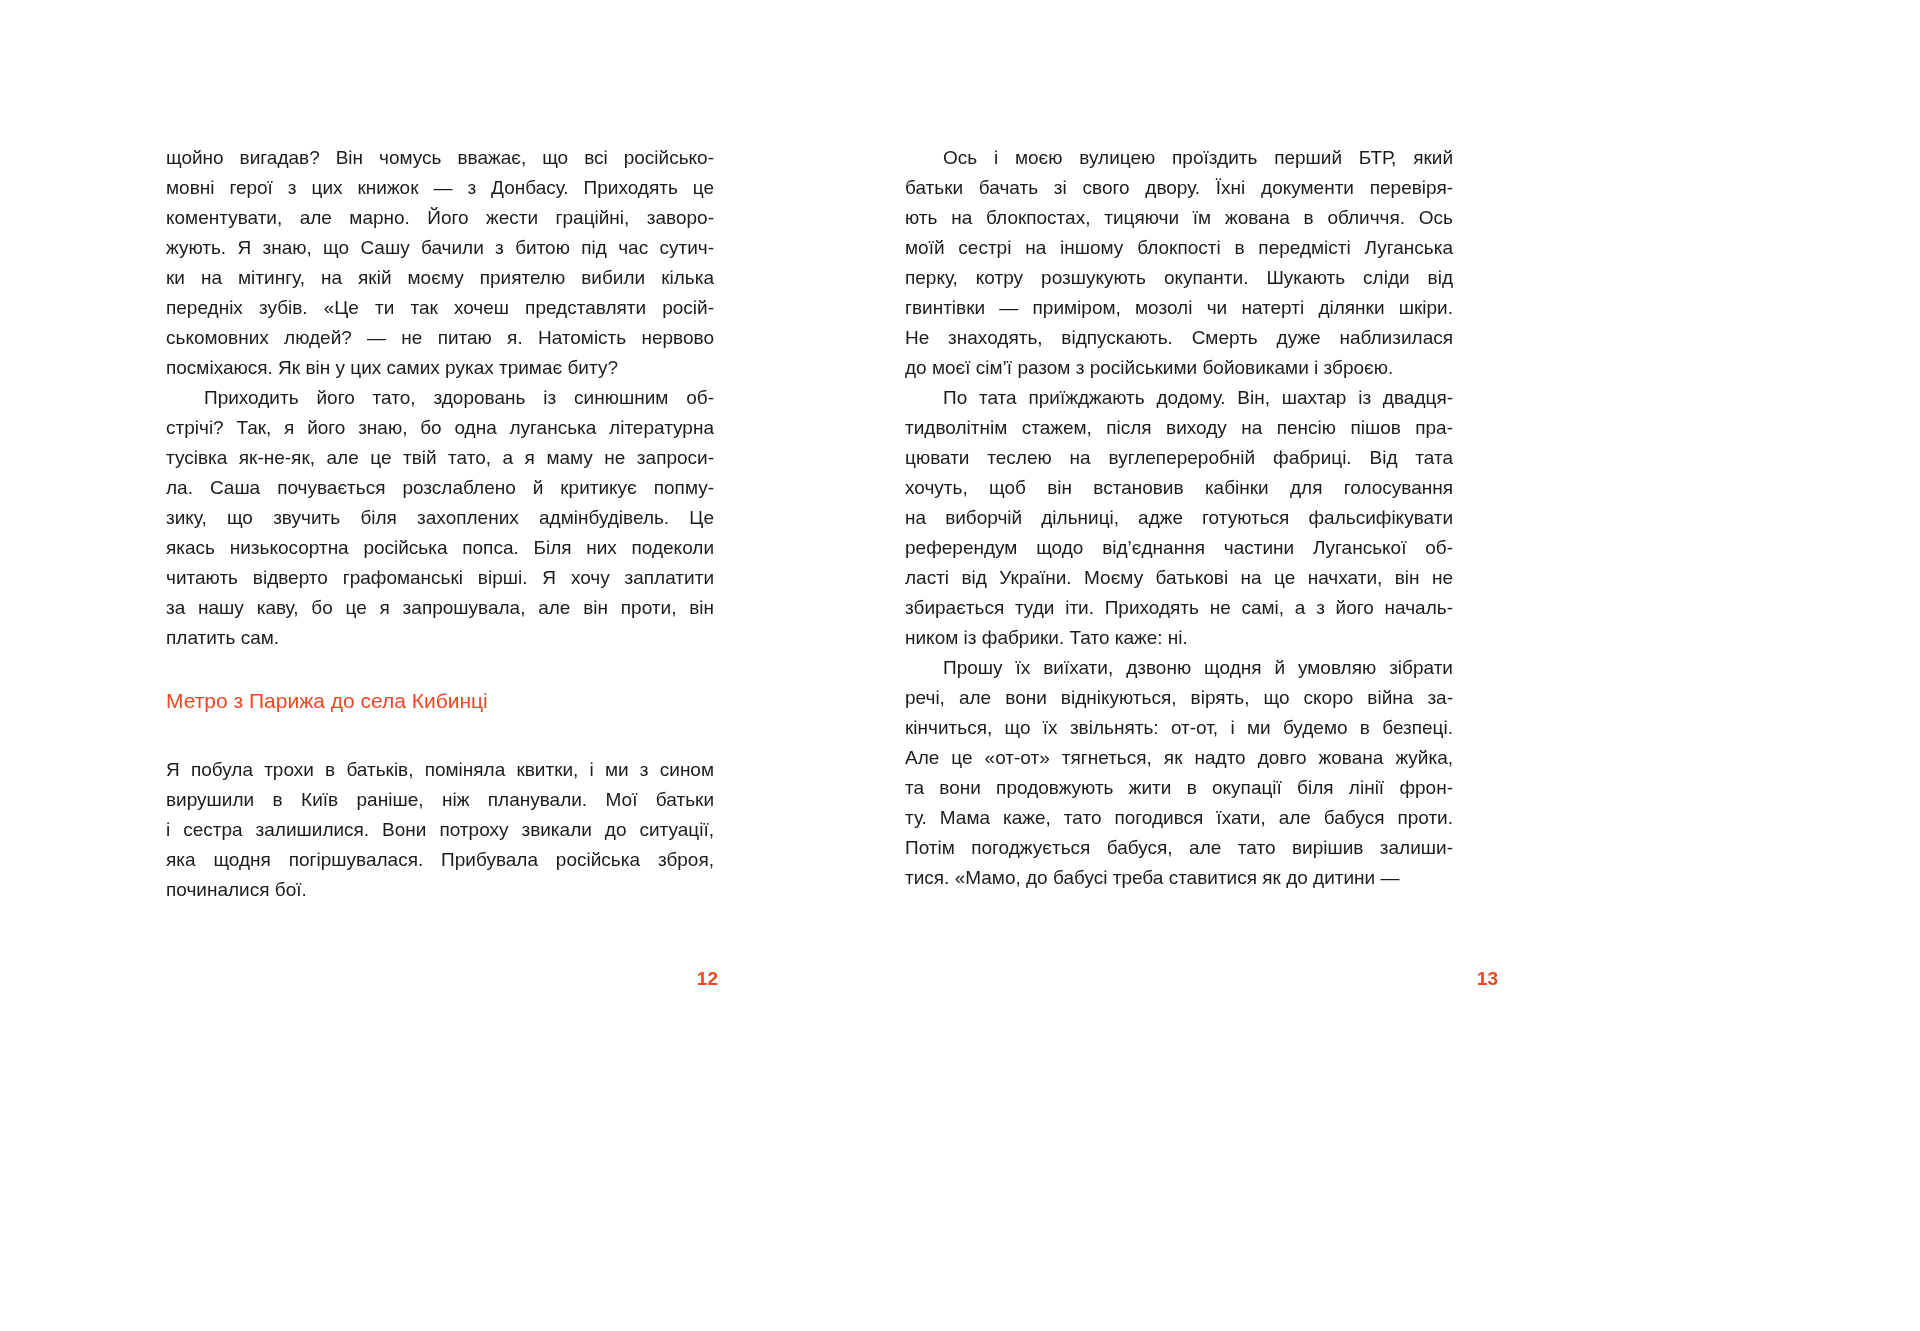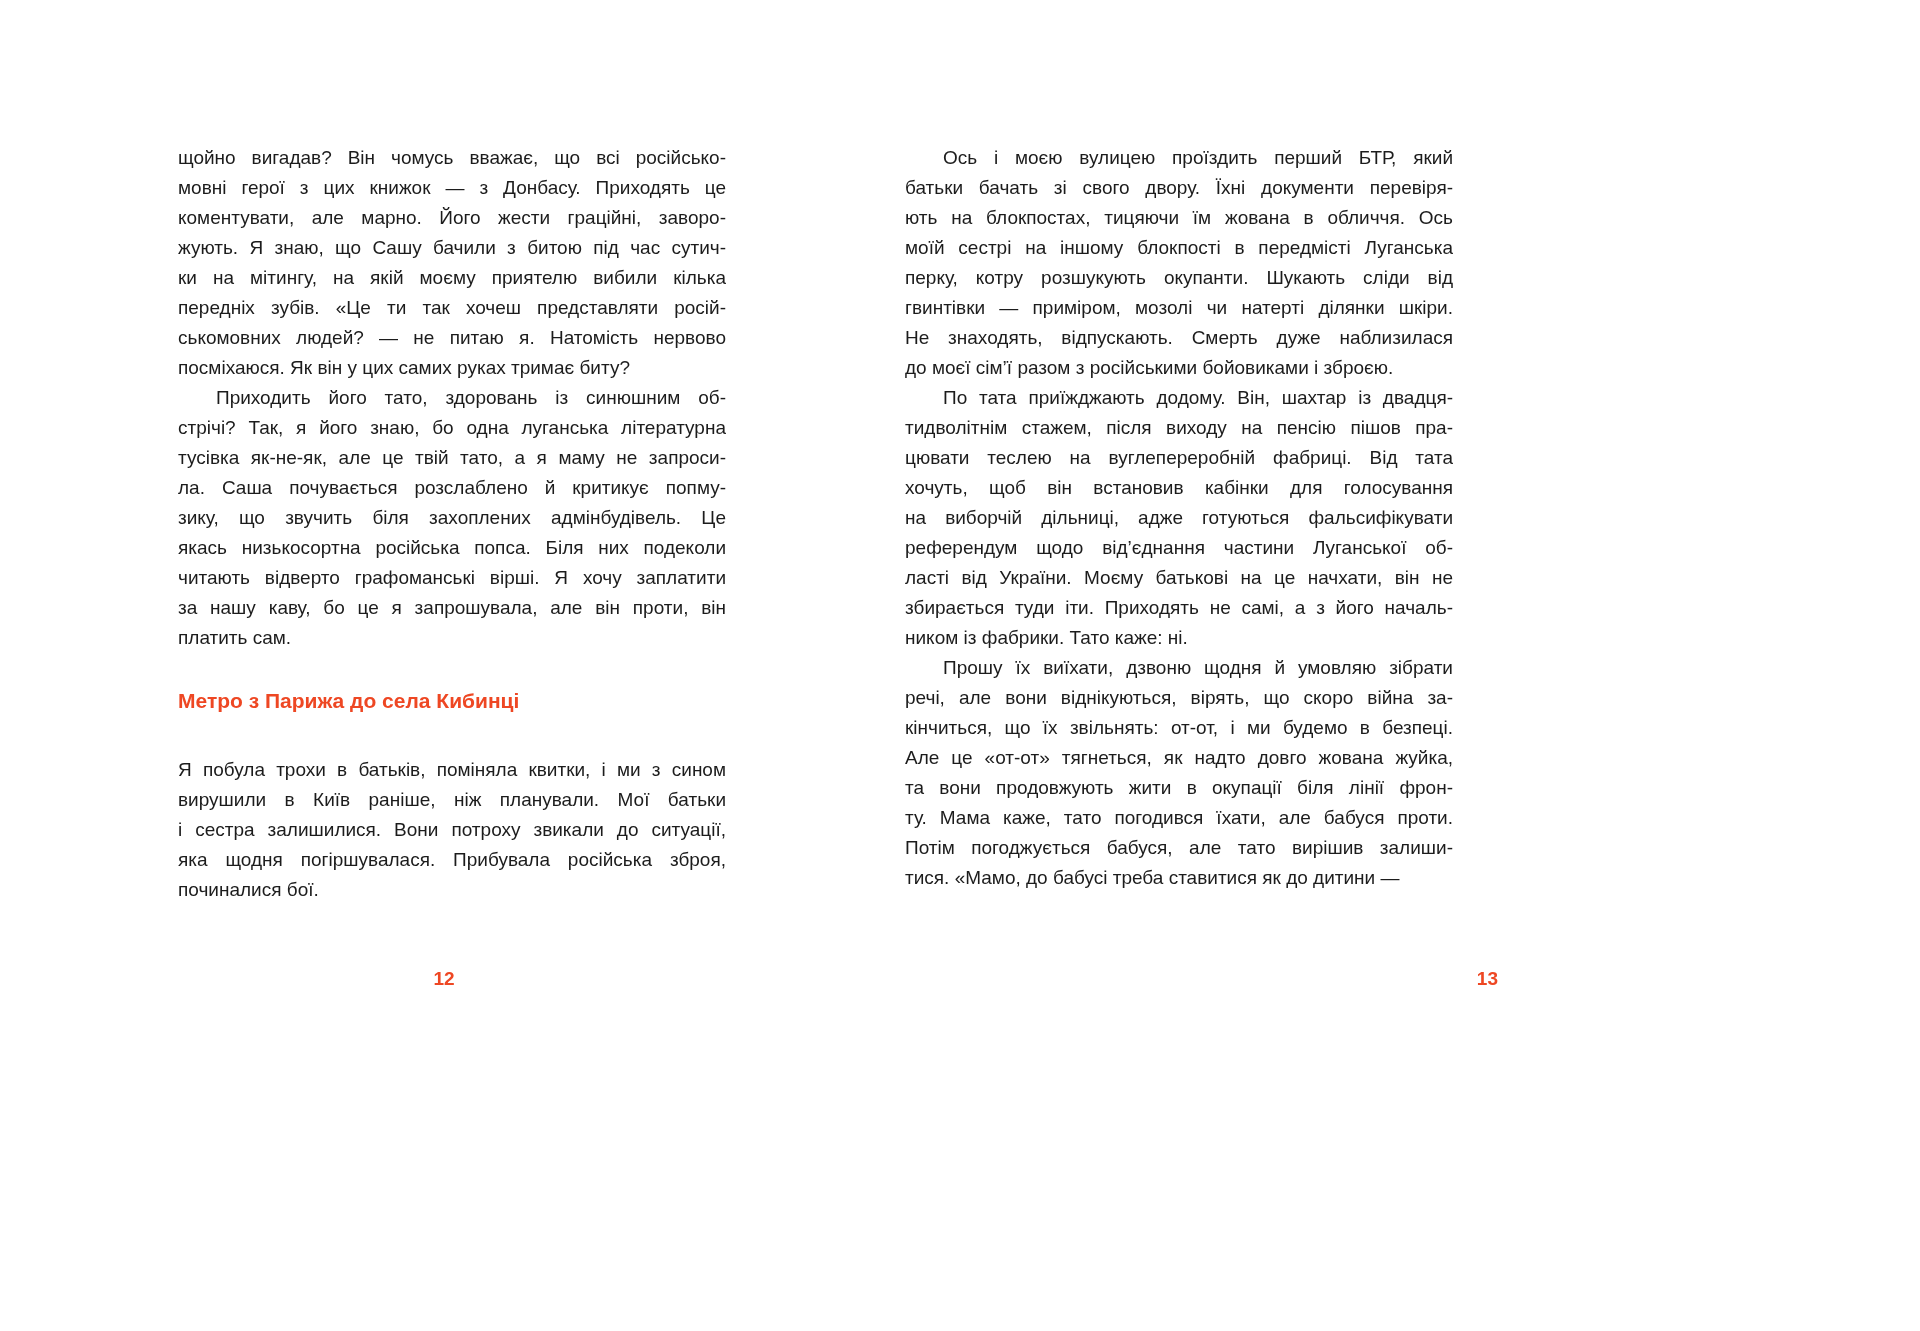--- a/index.html
+++ b/index.html
@@ -20,7 +20,7 @@
     top: 143px;
     width: 548px;
   }
-  .col-left  { left: 178px; }
+  .col-left  { left: 166px; }
   .col-right { left: 905px; }
 
   .para { margin: 0; }

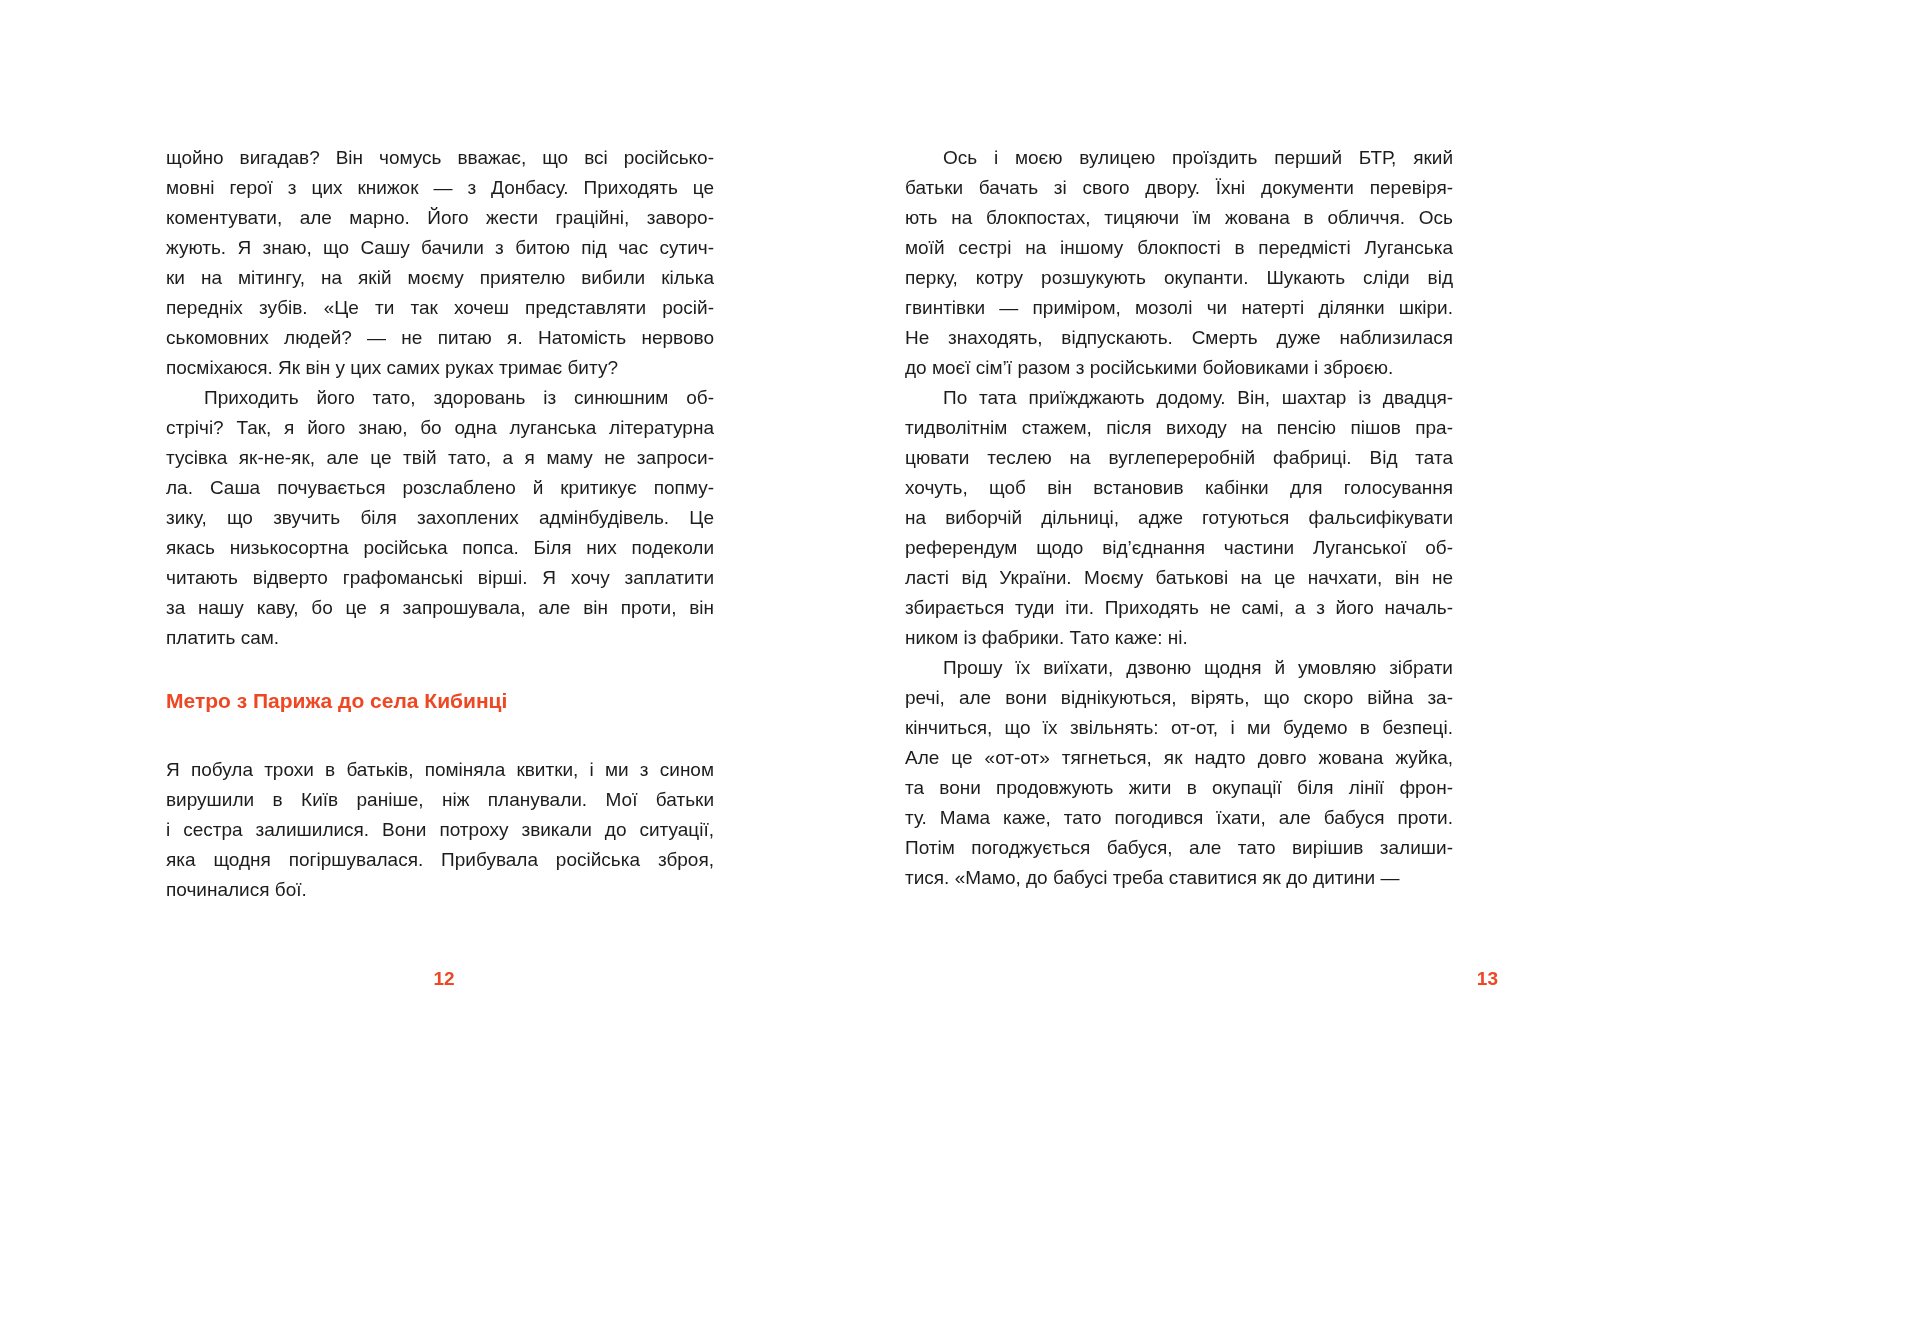--- a/index.html
+++ b/index.html
@@ -46,7 +46,7 @@
   .heading {
     color: var(--accent-color, #ee4723);
     font-size: 21px;
-    font-weight: bold;
+    font-weight: normal;
     line-height: 28px;
     margin: 34px 0 40px 0;
     text-align: left;

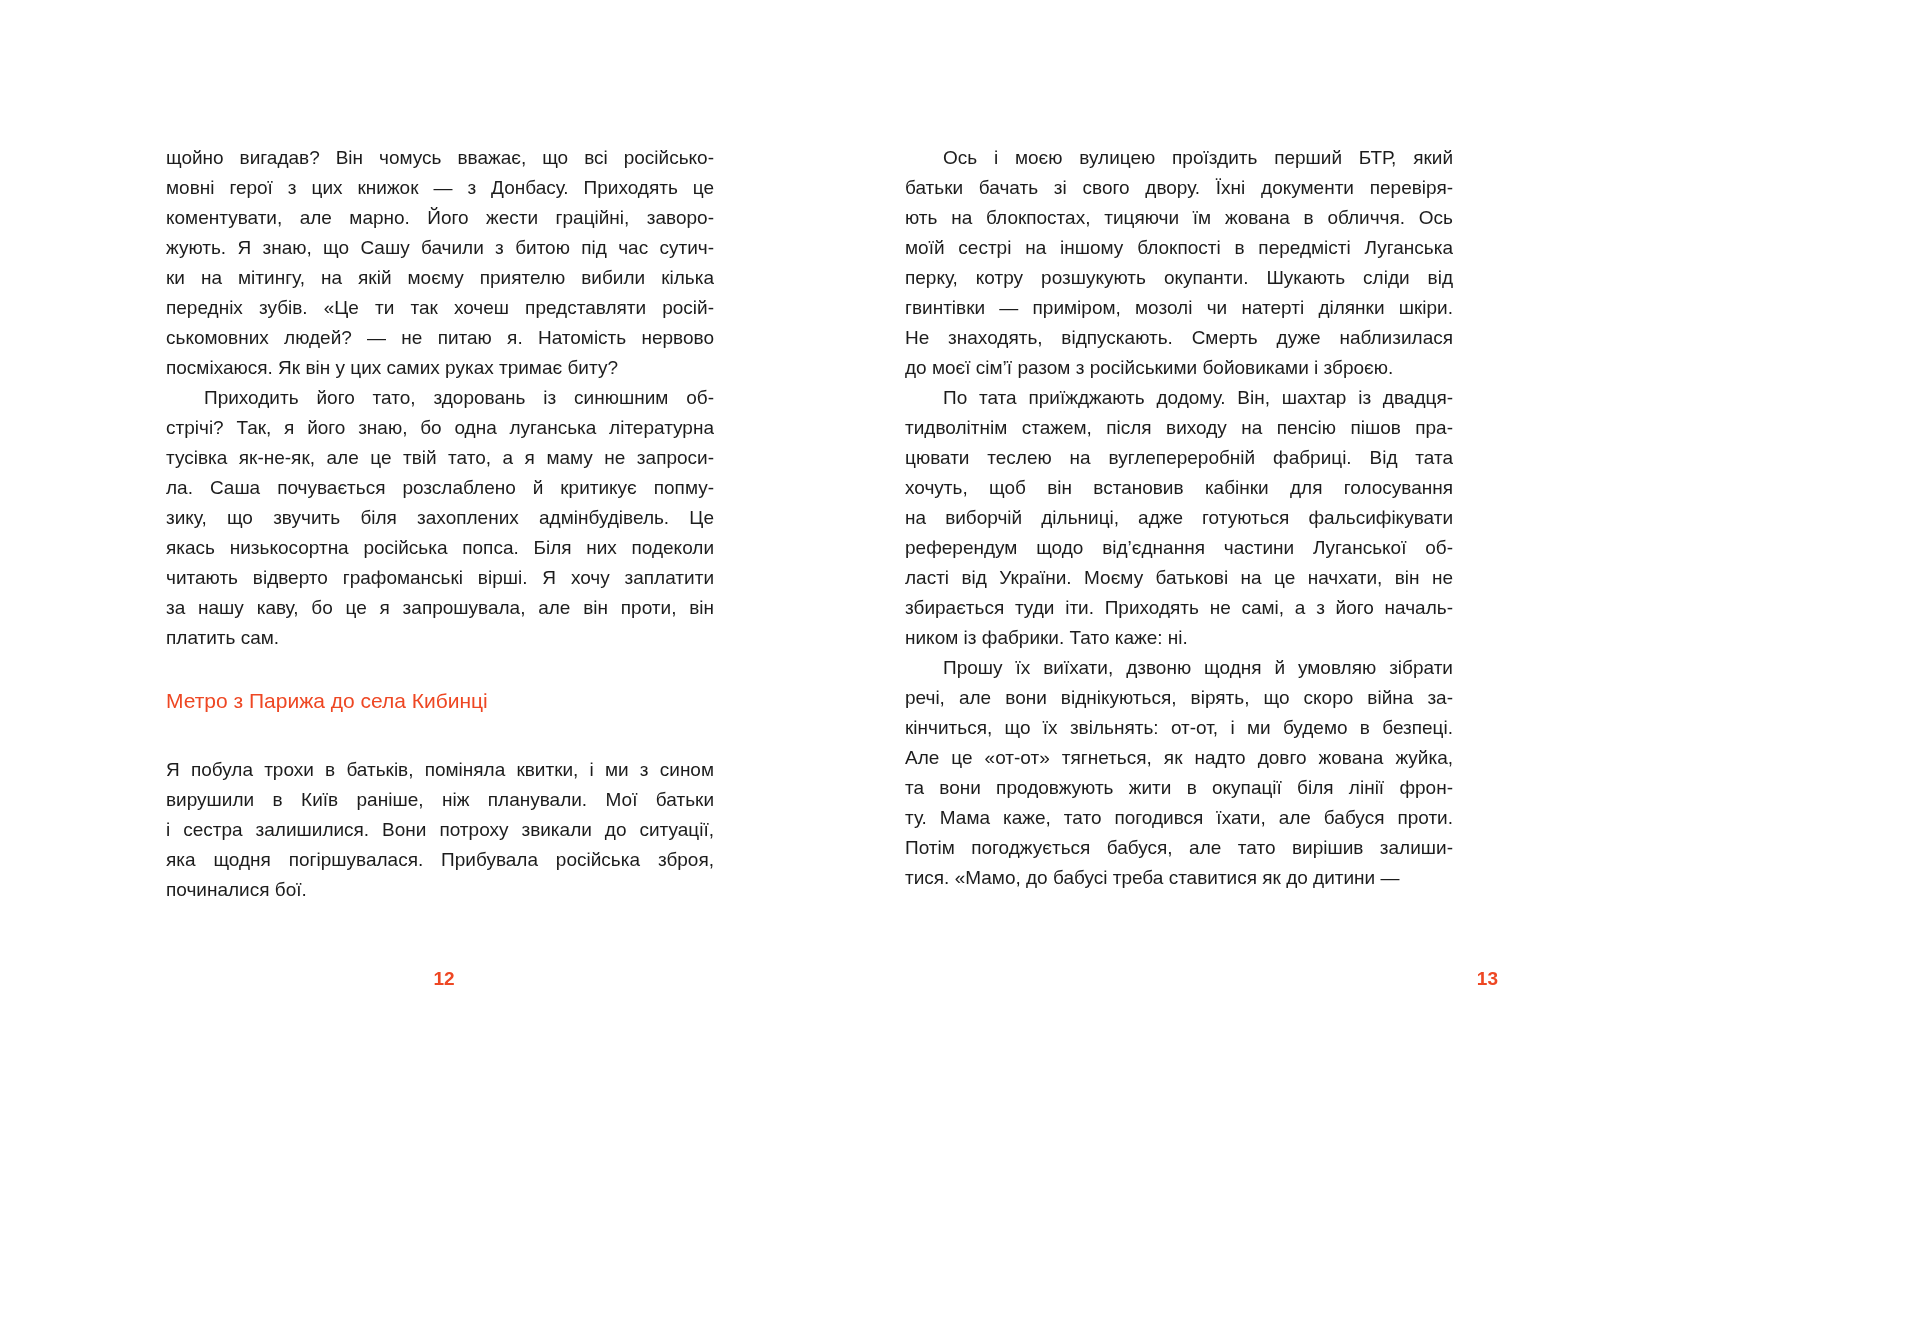--- a/index.html
+++ b/index.html
@@ -60,7 +60,7 @@
     font-weight: bold;
     color: var(--accent-color, #ee4723);
   }
-  .pn-left  { left: 170px; text-align: center; }
+  .pn-left  { left: 170px; text-align: right; }
   .pn-right { left: 950px; text-align: right; }
 </style>
 </head>

